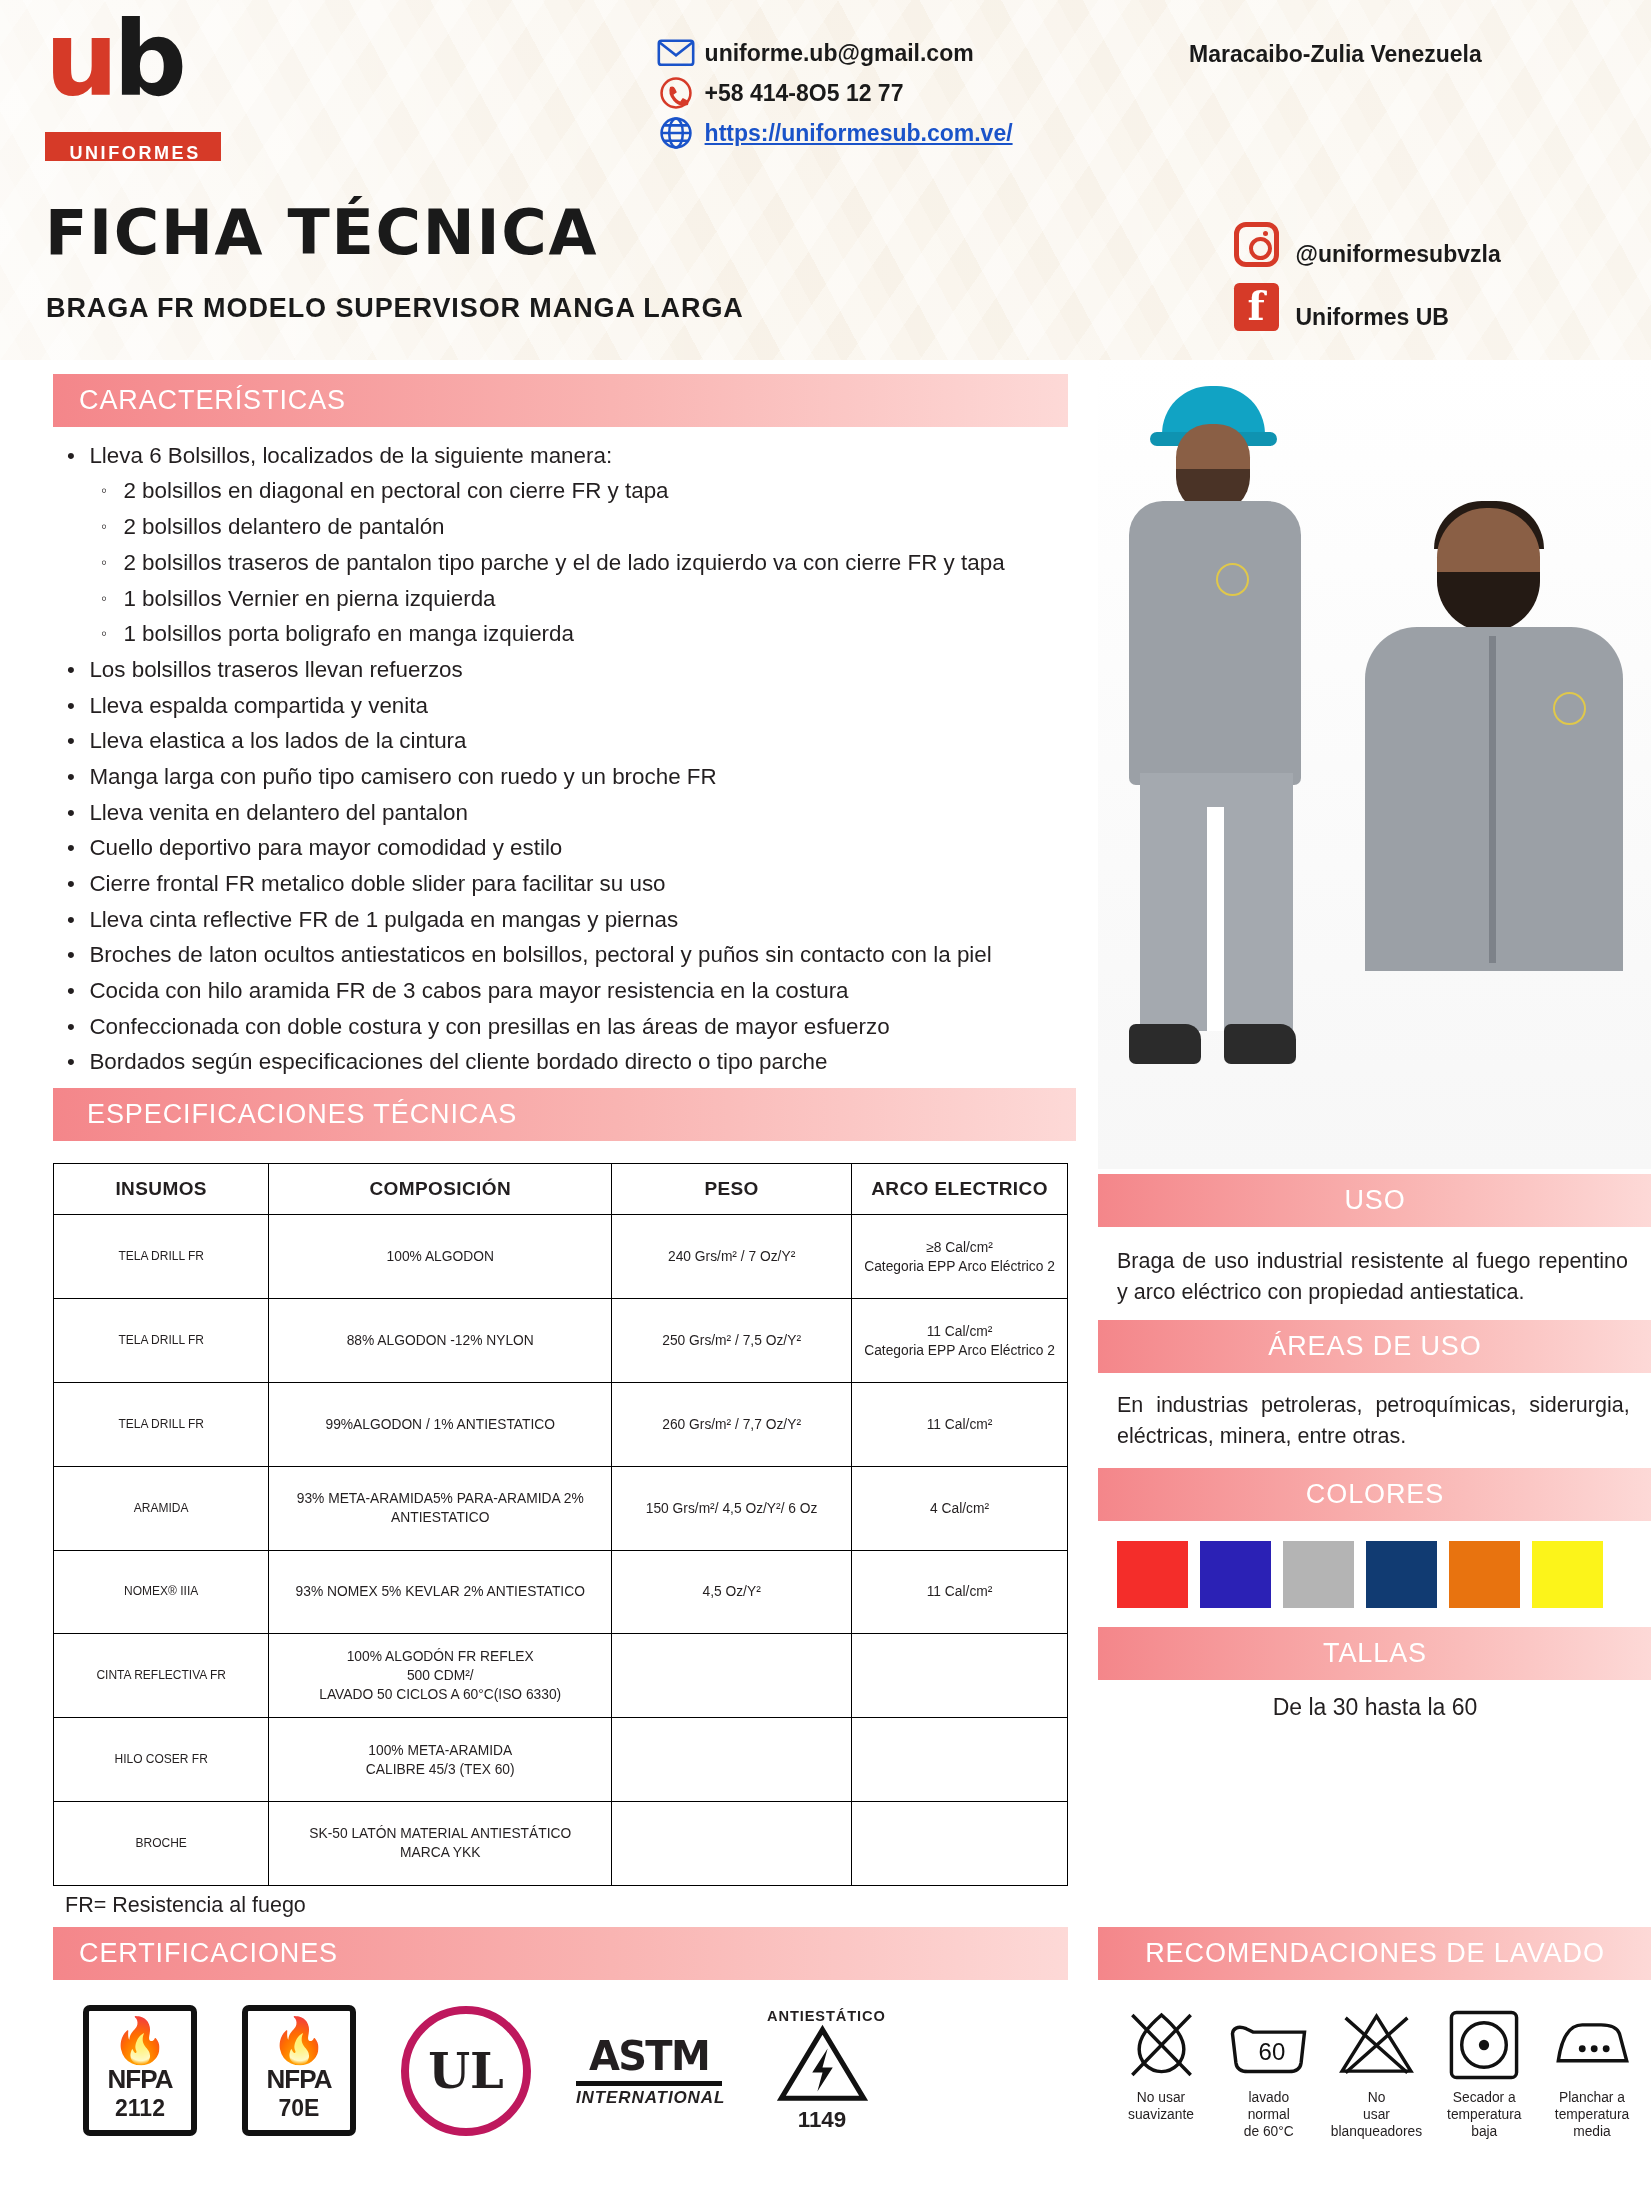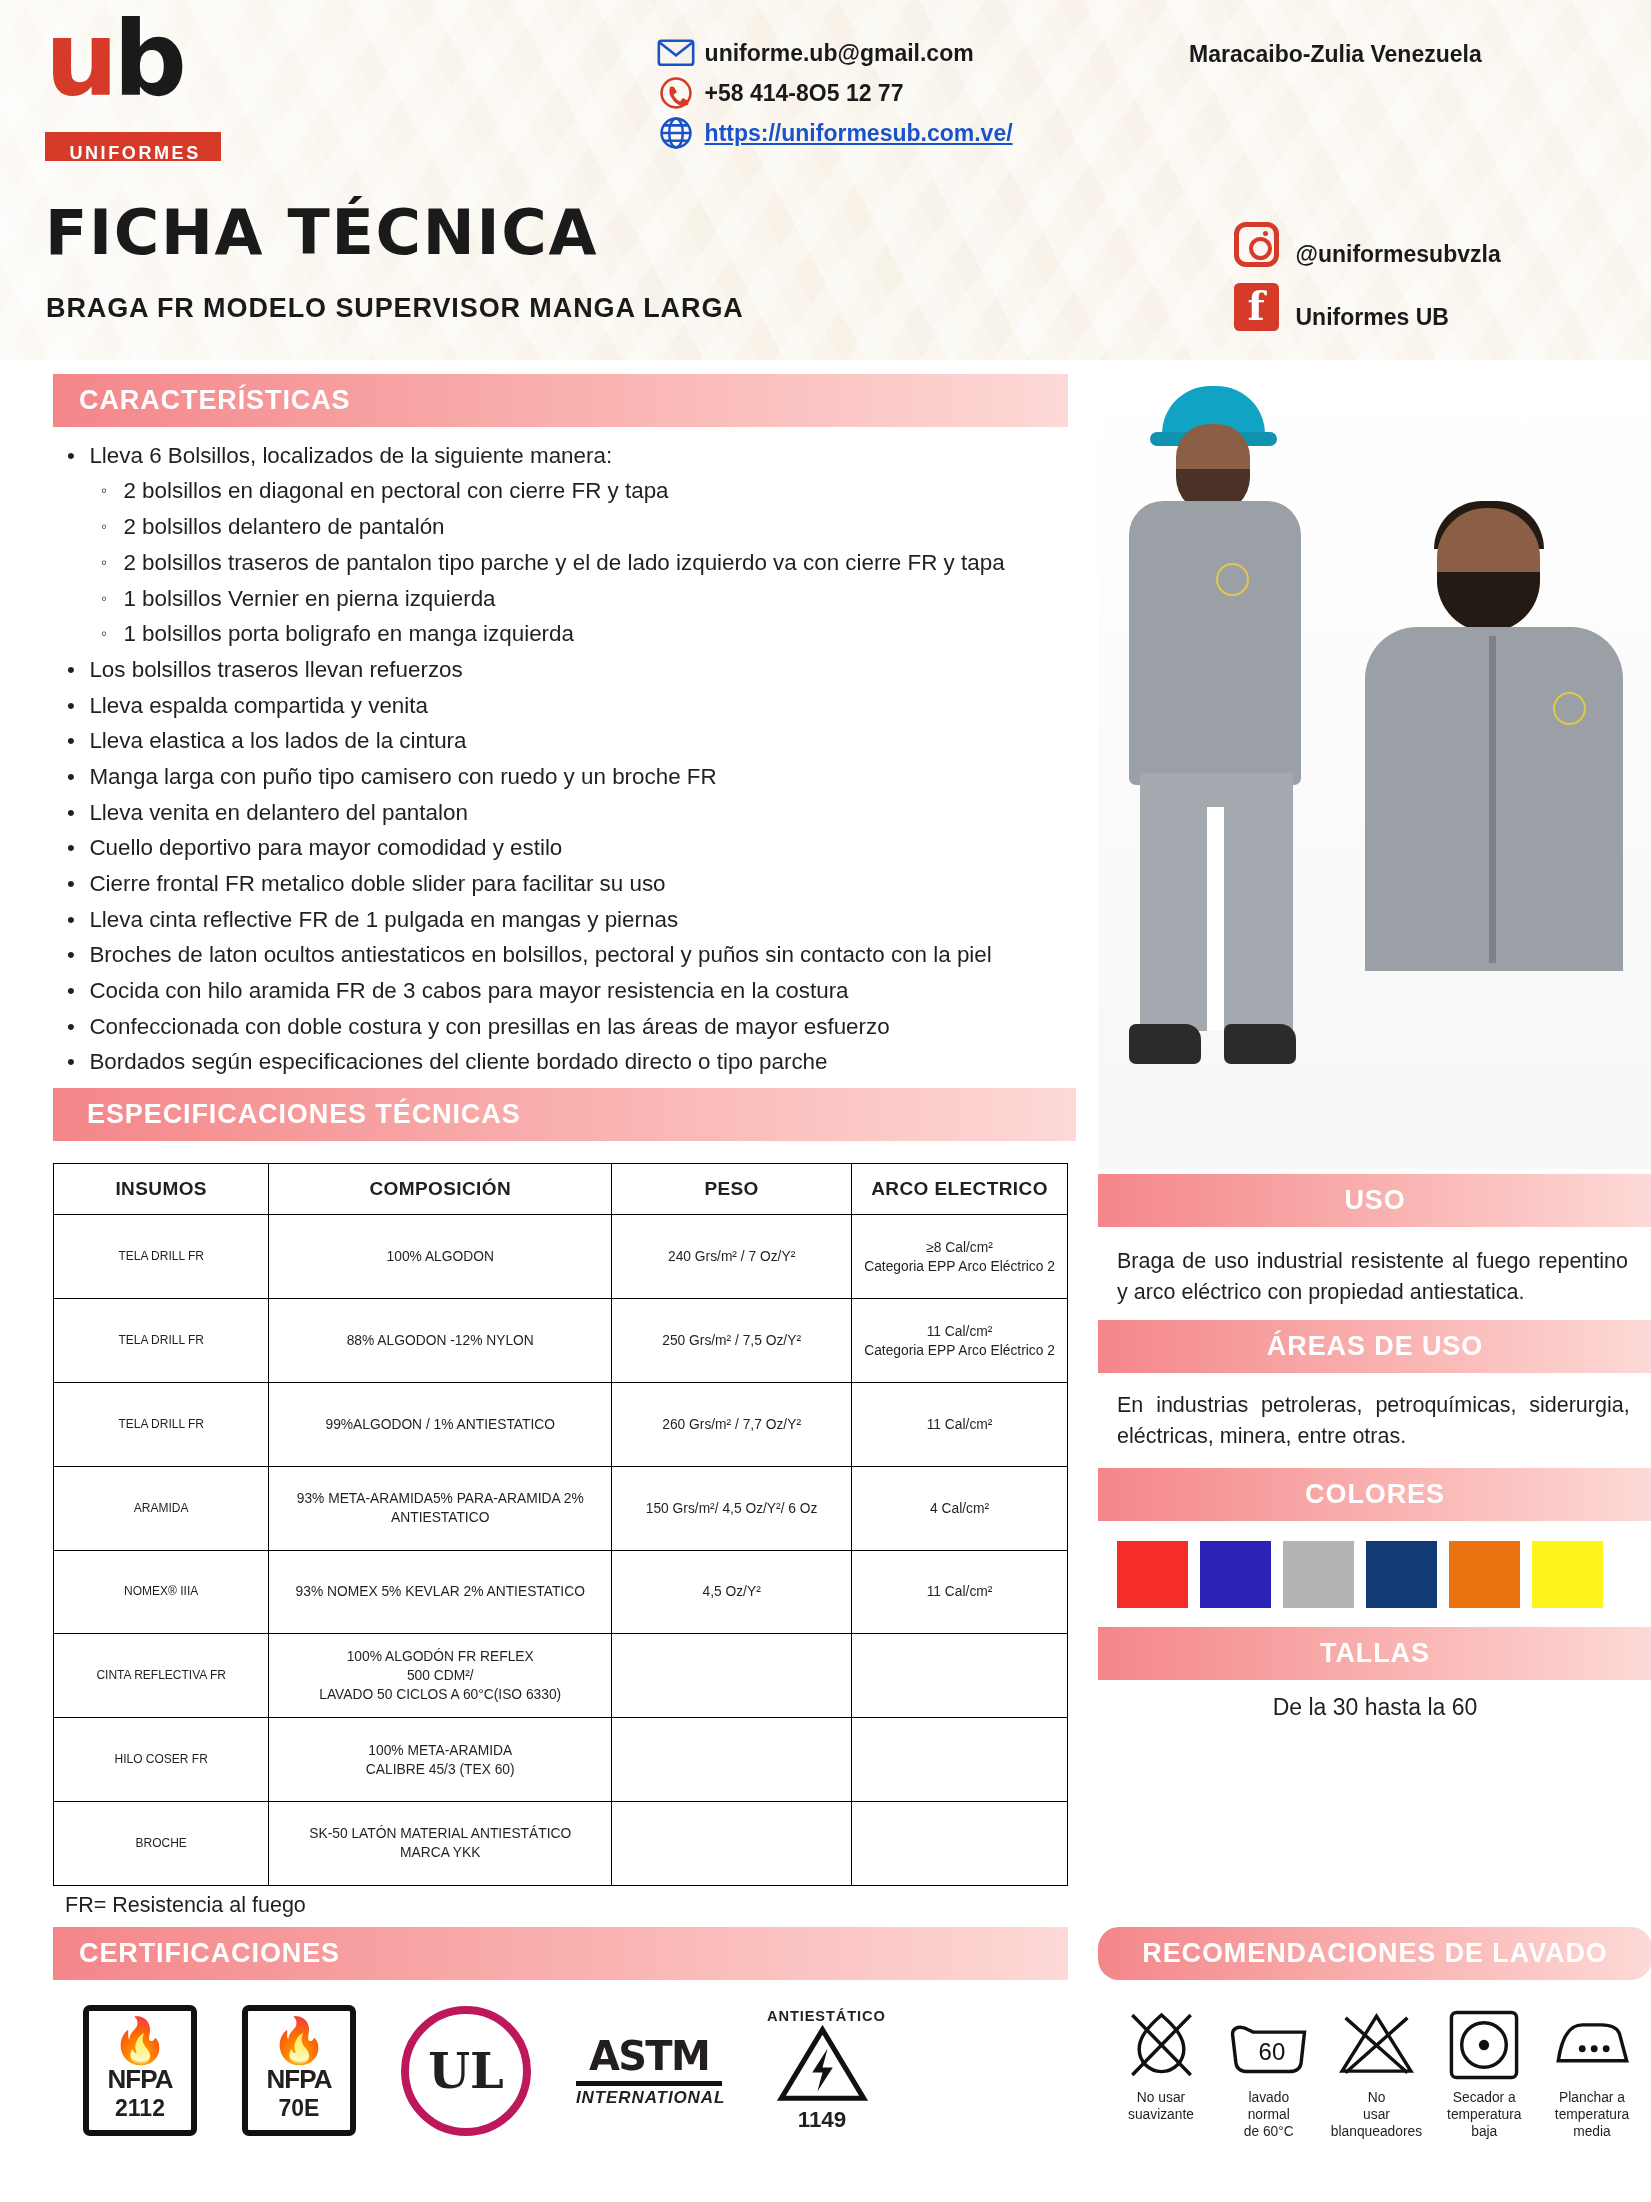--- a/index.html
+++ b/index.html
@@ -71,7 +71,7 @@
     background:linear-gradient(90deg,#f4868a 0%,#f9b4b2 55%,#fdd9d7 100%);
   }
   .banner span{
-    font-size:27px;font-weight:bold;color:#ffffff;letter-spacing:0.9px;
+    font-size:27px;font-weight:normal;color:#ffffff;letter-spacing:0.9px;
     padding-left:26px;
   }
   .banner.center{justify-content:center;}

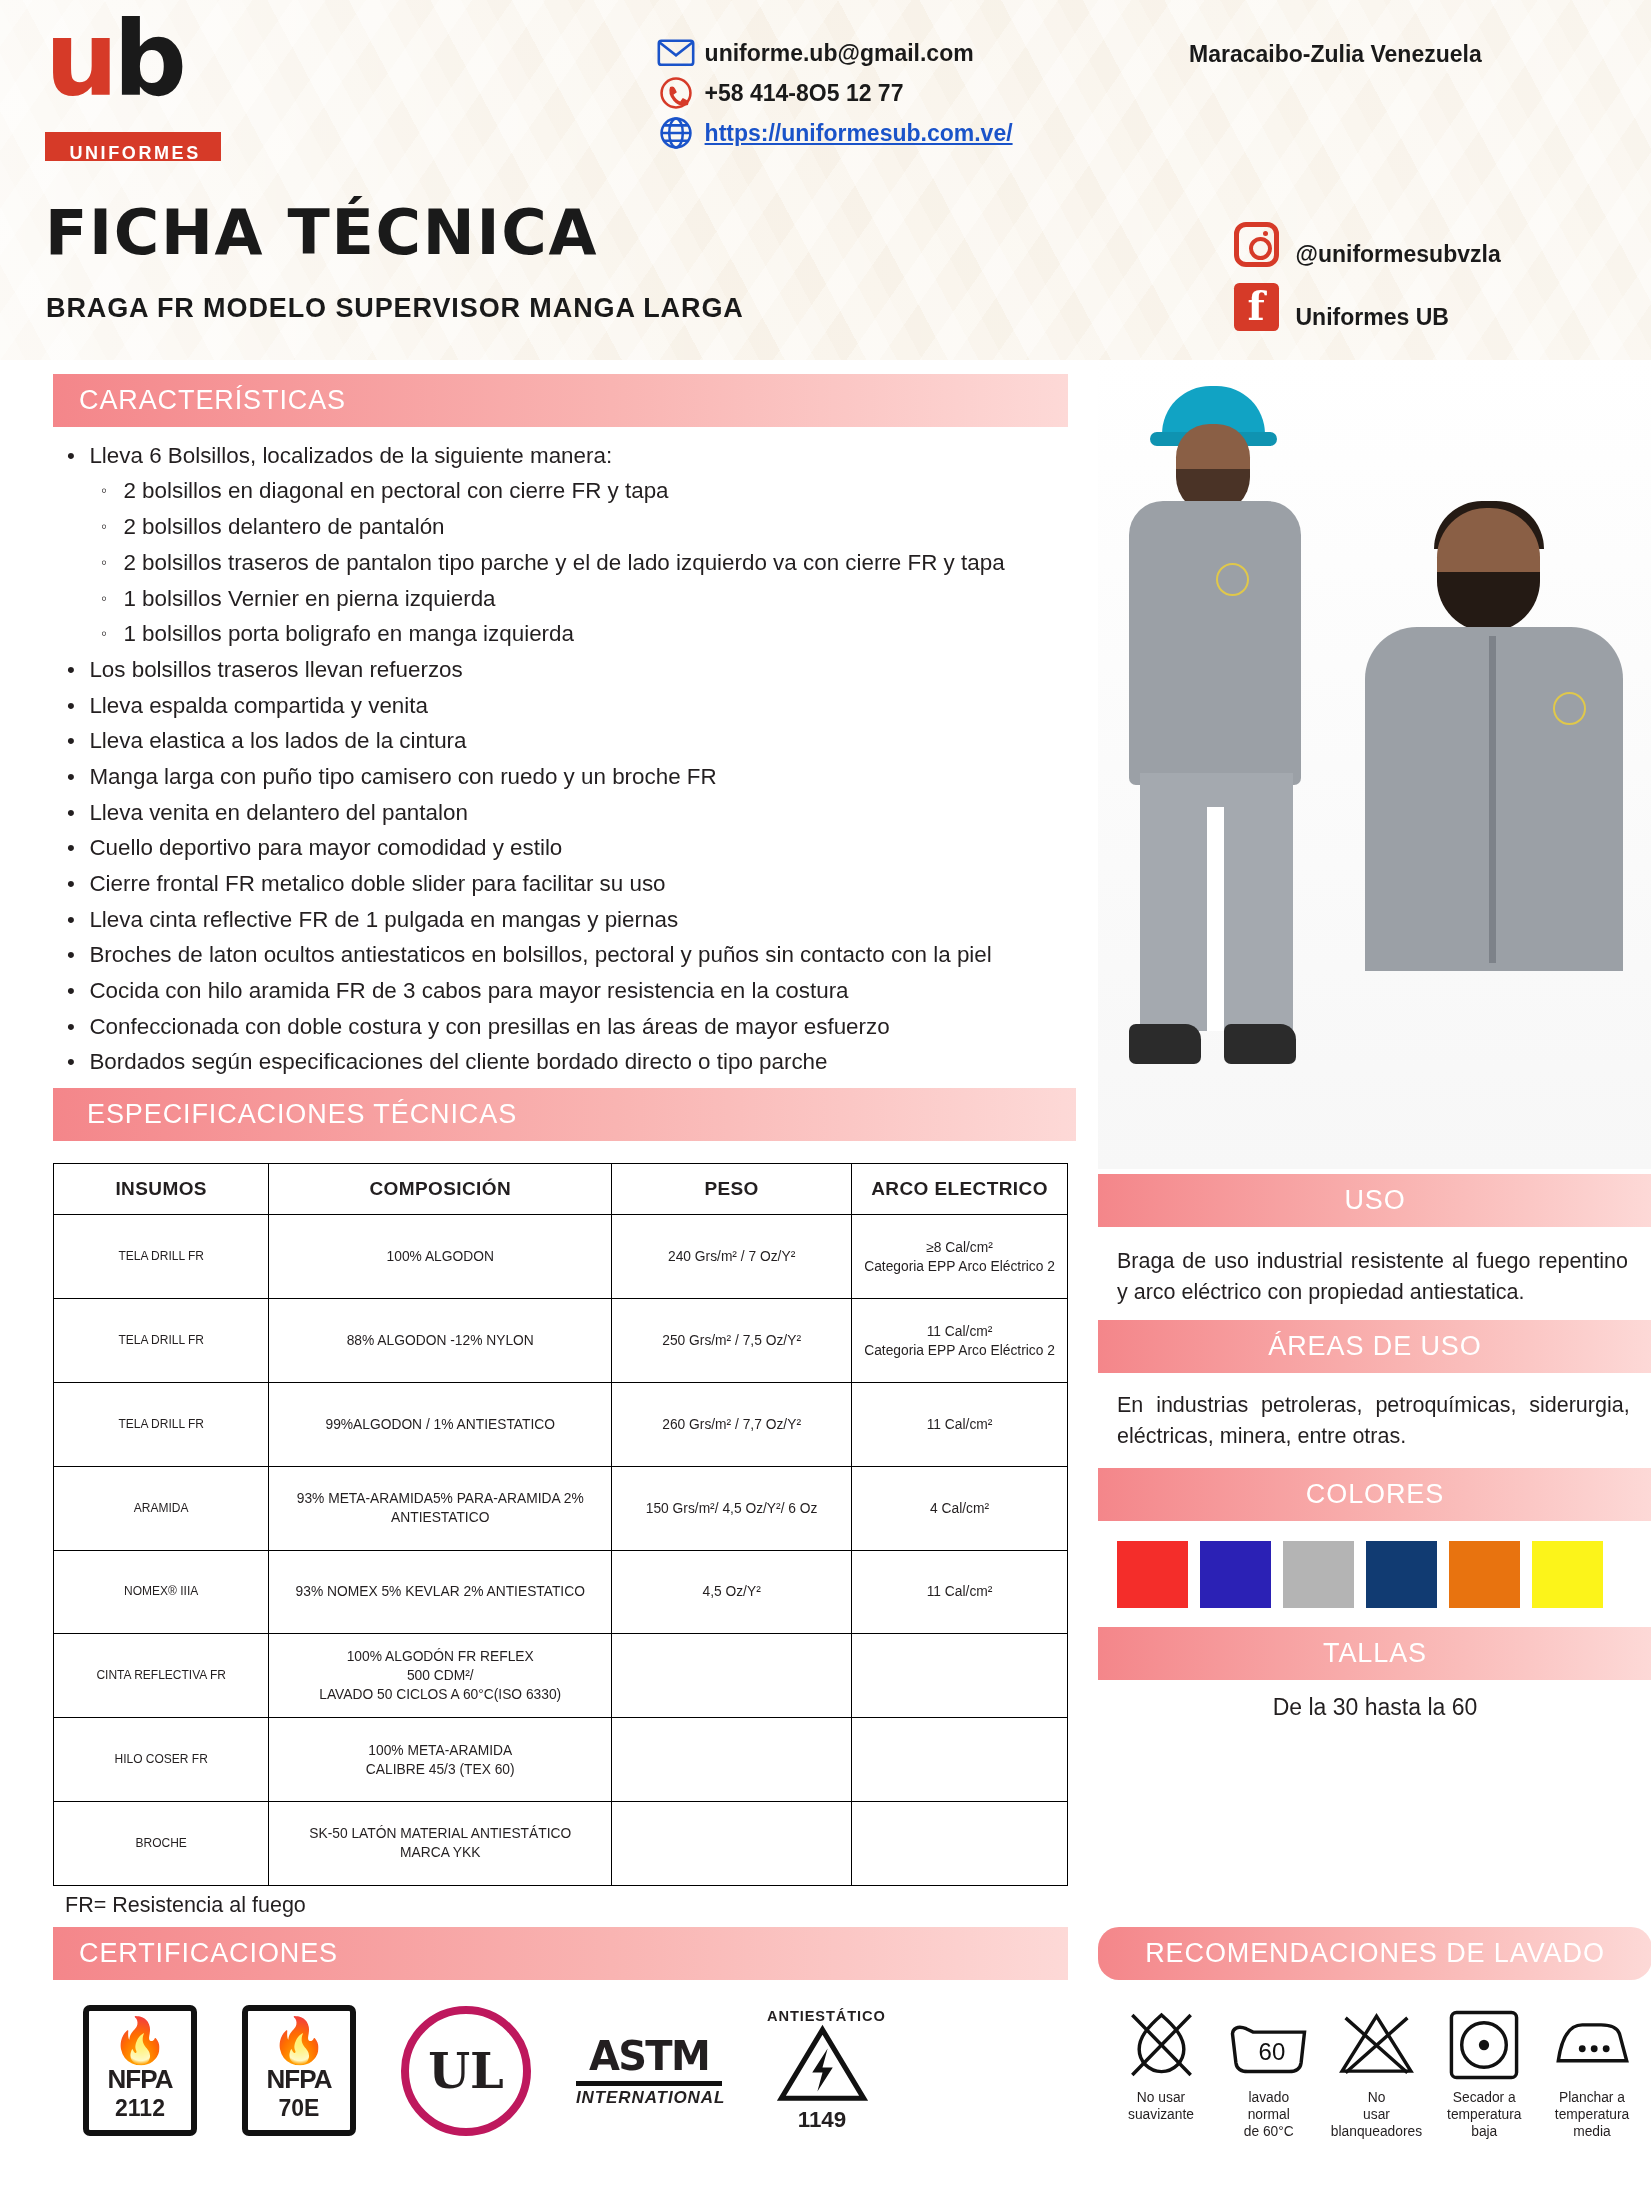--- a/index.html
+++ b/index.html
@@ -138,7 +138,7 @@
 
   
   .cert-banner{position:absolute;left:53px;top:1927px;width:1015px;}
-  .lav-banner{position:absolute;left:1098px;top:1927px;width:554px;border-radius:21px;}
+  .lav-banner{position:absolute;left:1098px;top:1927px;width:554px;}
   .cert-icons{position:absolute;left:83px;top:2005px;width:989px;display:flex;align-items:center;gap:45px;}
   .nfpa{width:114px;height:131px;border:6px solid #111;border-radius:6.9px;display:flex;flex-direction:column;align-items:center;justify-content:flex-start;box-sizing:border-box;padding-top:6.9px;}
   .nfpa .flame{font-size:45px;line-height:46px;}

